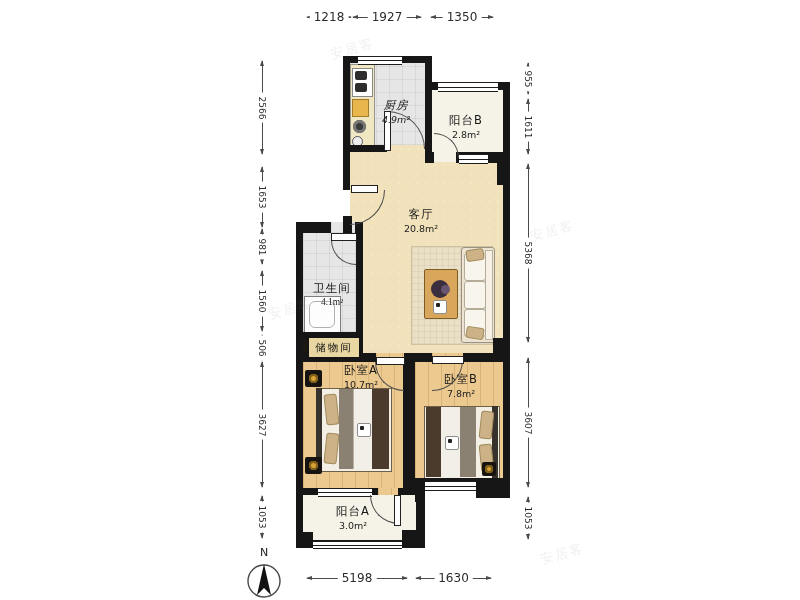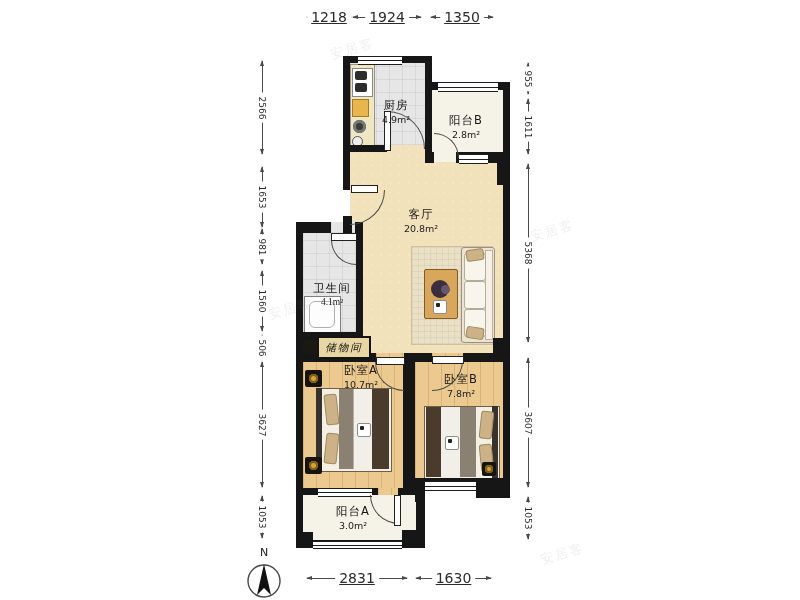--- a/index.html
+++ b/index.html
@@ -38,7 +38,7 @@
   .dimh .line{position:absolute;left:1px;right:1px;top:7px;border-top:1px solid #4a4a4a;}
   .dimh .line::before{content:"";position:absolute;left:-1px;top:-3px;border-right:6px solid #4a4a4a;border-top:2.5px solid transparent;border-bottom:2.5px solid transparent;}
   .dimh .line::after{content:"";position:absolute;right:-1px;top:-3px;border-left:6px solid #4a4a4a;border-top:2.5px solid transparent;border-bottom:2.5px solid transparent;}
-  .dimh .val{position:absolute;left:50%;top:1px;transform:translateX(-50%);background:#fff;padding:0 4px;font-size:14px;color:#2b2b2b;line-height:12px;text-decoration:underline;}
+  .dimh .val{position:absolute;left:50%;top:1px;transform:translateX(-50%);background:#fff;padding:0 4px;font-size:12px;color:#2b2b2b;line-height:12px;}
   .dimv{position:absolute;width:14px;}
   .dimv .line{position:absolute;top:1px;bottom:1px;left:7px;border-left:1px solid #4a4a4a;}
   .dimv .line::before{content:"";position:absolute;top:-1px;left:-3px;border-bottom:6px solid #4a4a4a;border-left:2.5px solid transparent;border-right:2.5px solid transparent;}

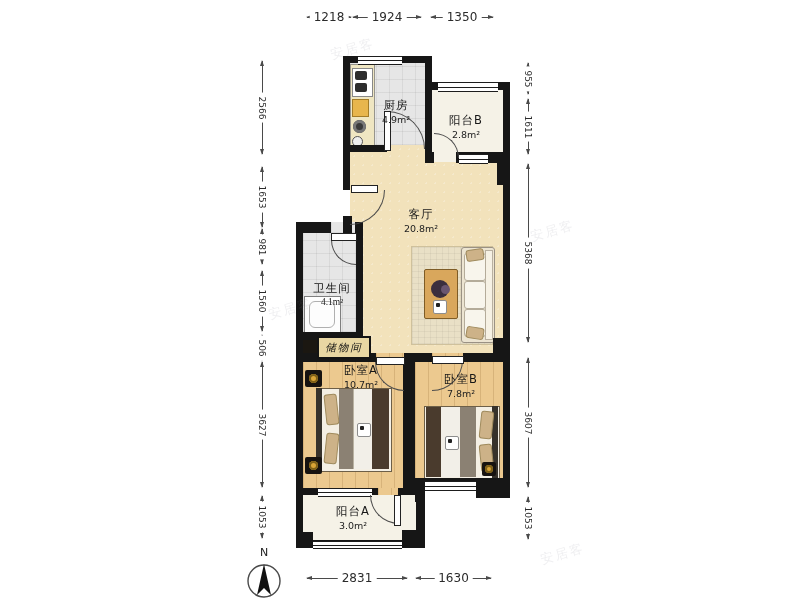--- a/index.html
+++ b/index.html
@@ -211,7 +211,7 @@
     </div>
   <div class="dimh" style="left:352px;top:10px;width:70px;">
     <div class="line"></div>
-      <span class="val">1924</span>
+      <span class="val">1927</span>
     </div>
   <div class="dimh" style="left:430px;top:10px;width:64px;">
     <div class="line"></div>

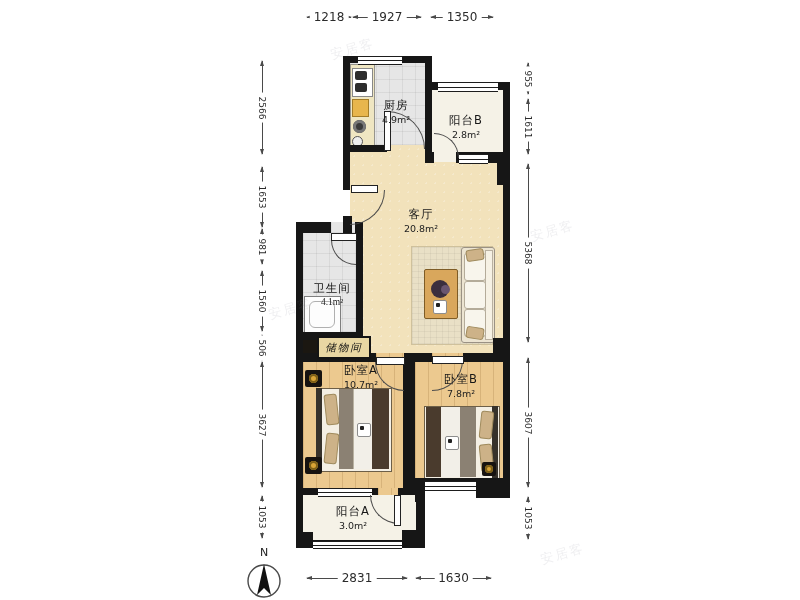--- a/index.html
+++ b/index.html
@@ -173,7 +173,7 @@
   <div class="arc bl" style="left:370px;top:495px;width:28px;height:28px;"></div>
   <div class="leaf" style="left:394px;top:495px;width:5px;height:29px;"></div>
 
-  <div class="rlabel" style="left:396px;top:111px;">
+  <div class="rlabel" style="left:396px;top:111px;font-style:italic;">
     <div class="nm">厨房</div>
     <div class="ar">4.9m²</div>
   </div>

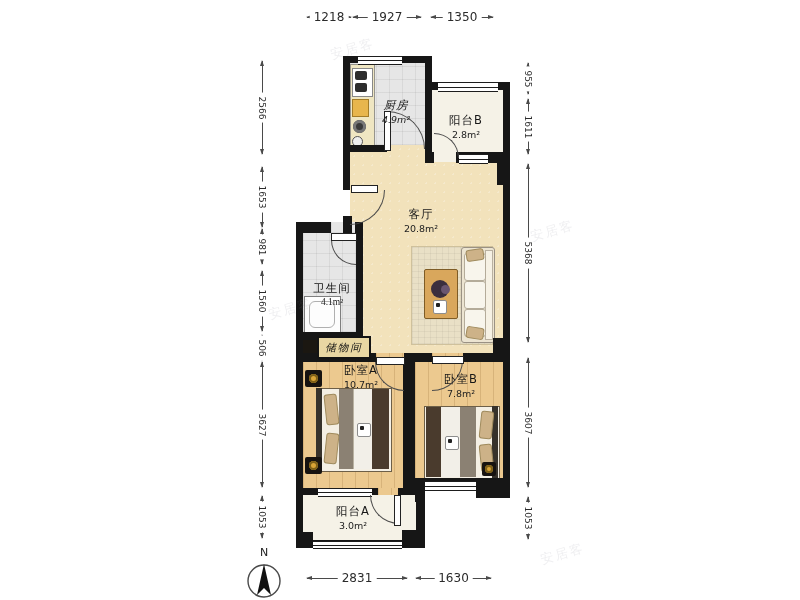--- a/index.html
+++ b/index.html
@@ -189,7 +189,7 @@
     <div class="nm">卫生间</div>
     <div class="ar">4.1m²</div>
   </div>
-  <div class="plate" style="left:317px;top:336px;width:50px;height:19px;font-style:italic;">
+  <div class="plate" style="left:307px;top:336px;width:50px;height:19px;">
     <span>储物间</span>
   </div>
   <div class="rlabel" style="left:361px;top:376px;">

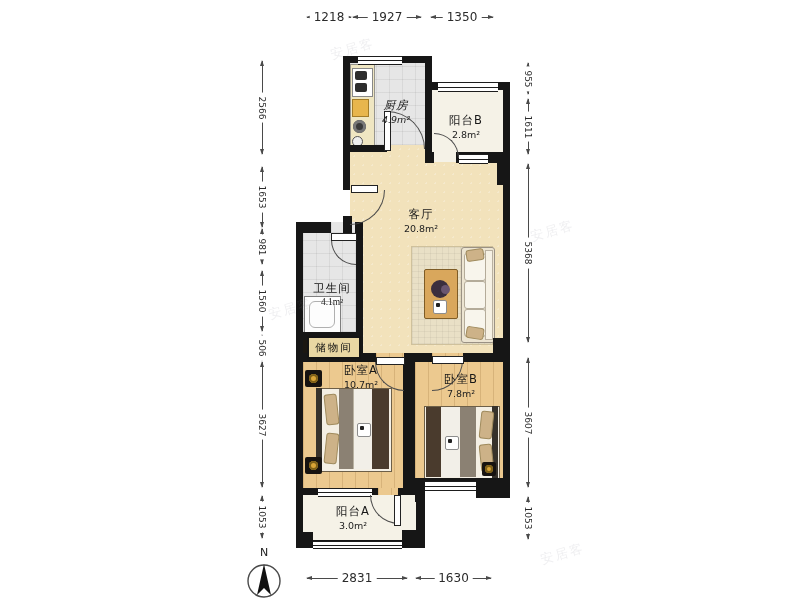--- a/index.html
+++ b/index.html
@@ -270,7 +270,7 @@
 
   <div class="dimh" style="left:306px;top:571px;width:102px;">
     <div class="line"></div>
-      <span class="val">2831</span>
+      <span class="val">5198</span>
     </div>
   <div class="dimh" style="left:415px;top:571px;width:77px;">
     <div class="line"></div>

